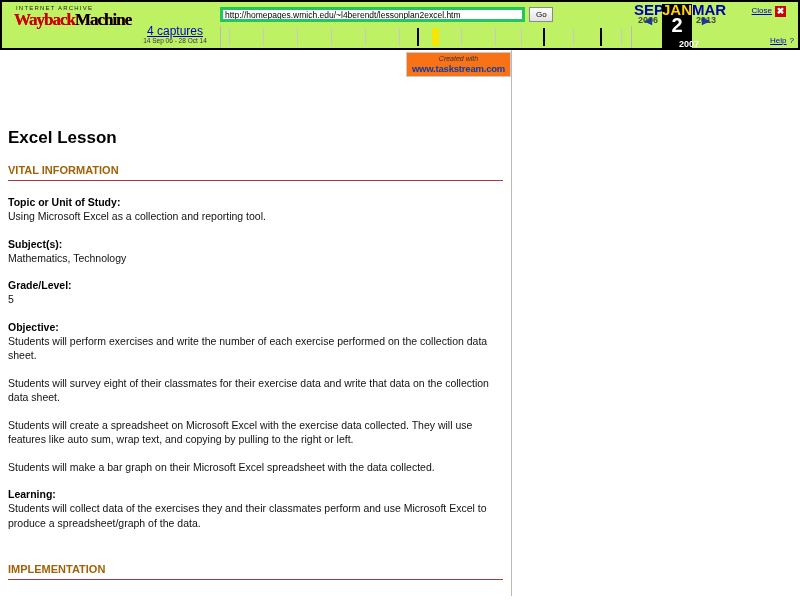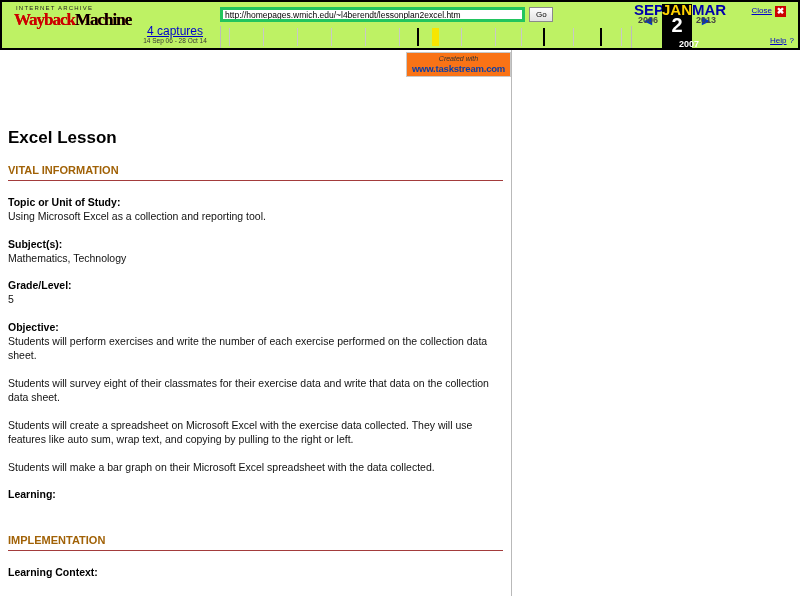--- a/index.html
+++ b/index.html
@@ -401,6 +401,7 @@
 
       <div class="field">
         <div class="field-label">Learning:</div>
+        <div class="field-value">Students will collect data of the exercises they and their classmates perform and use Microsoft Excel to produce a spreadsheet/graph of the data.</div>
       </div>
 
       <div class="spacer-lg"></div>

